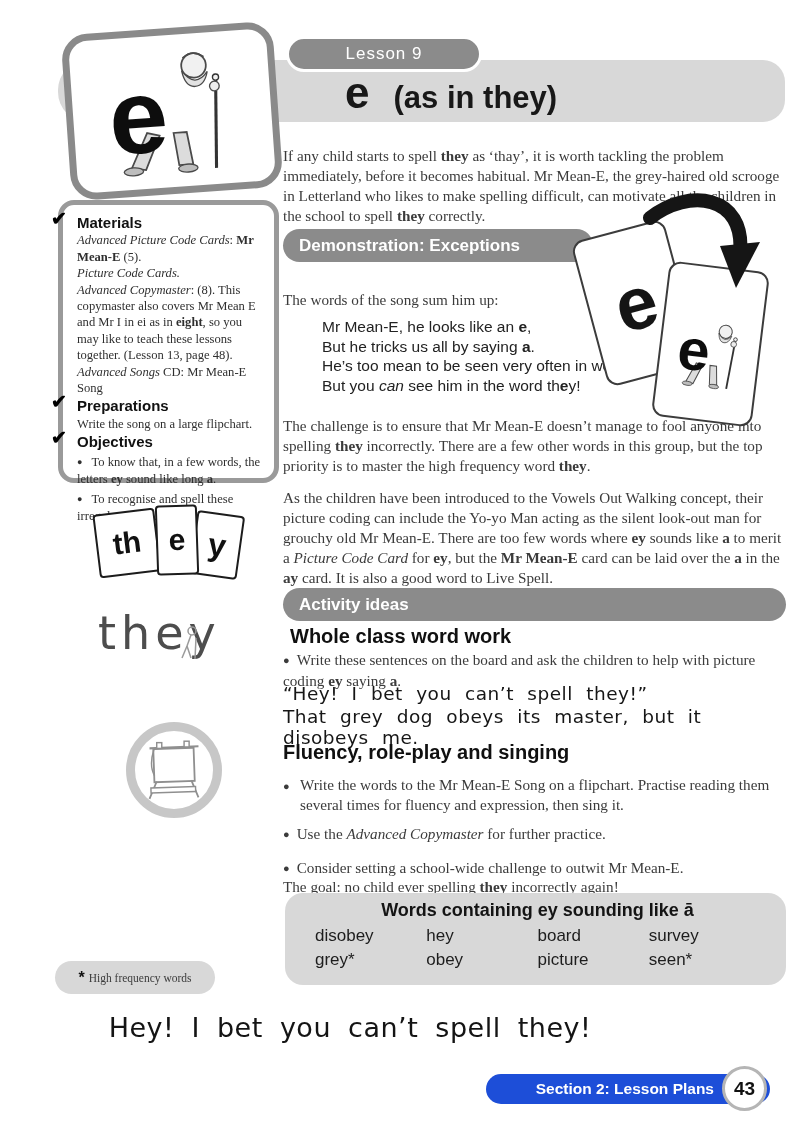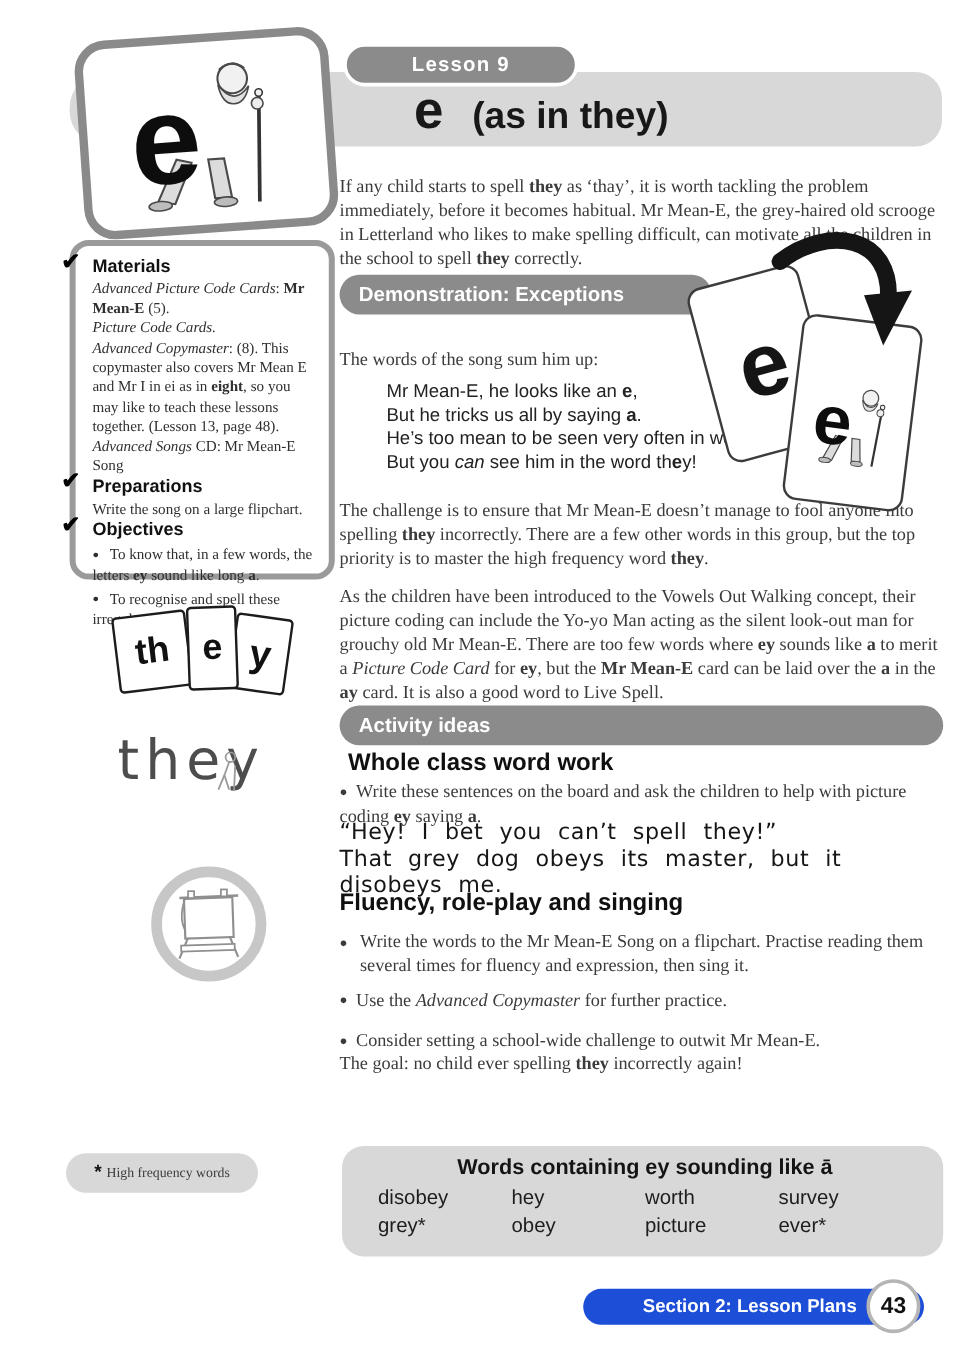--- a/index.html
+++ b/index.html
@@ -10,7 +10,7 @@
   
   .title-banner{left:58px;top:60px;width:727px;height:62px;background:#d8d8d8;border-radius:30px 22px 22px 30px;}
   .lesson-pill{left:286px;top:36px;width:190px;height:30px;background:#8b8b8b;border:3px solid #fff;border-radius:18px;
-               color:#fff;font-weight:bold;font-size:17px;display:flex;align-items:center;justify-content:center;letter-spacing:1px;}
+               color:#fff;font-weight:normal;font-size:17px;display:flex;align-items:center;justify-content:center;letter-spacing:1px;}
   .page-title{left:345px;top:68px;display:flex;align-items:baseline;color:#181818;font-weight:bold;}
   .page-title .big-e{font-size:44px;}
   .page-title .rest{font-size:31px;margin-left:24px;}

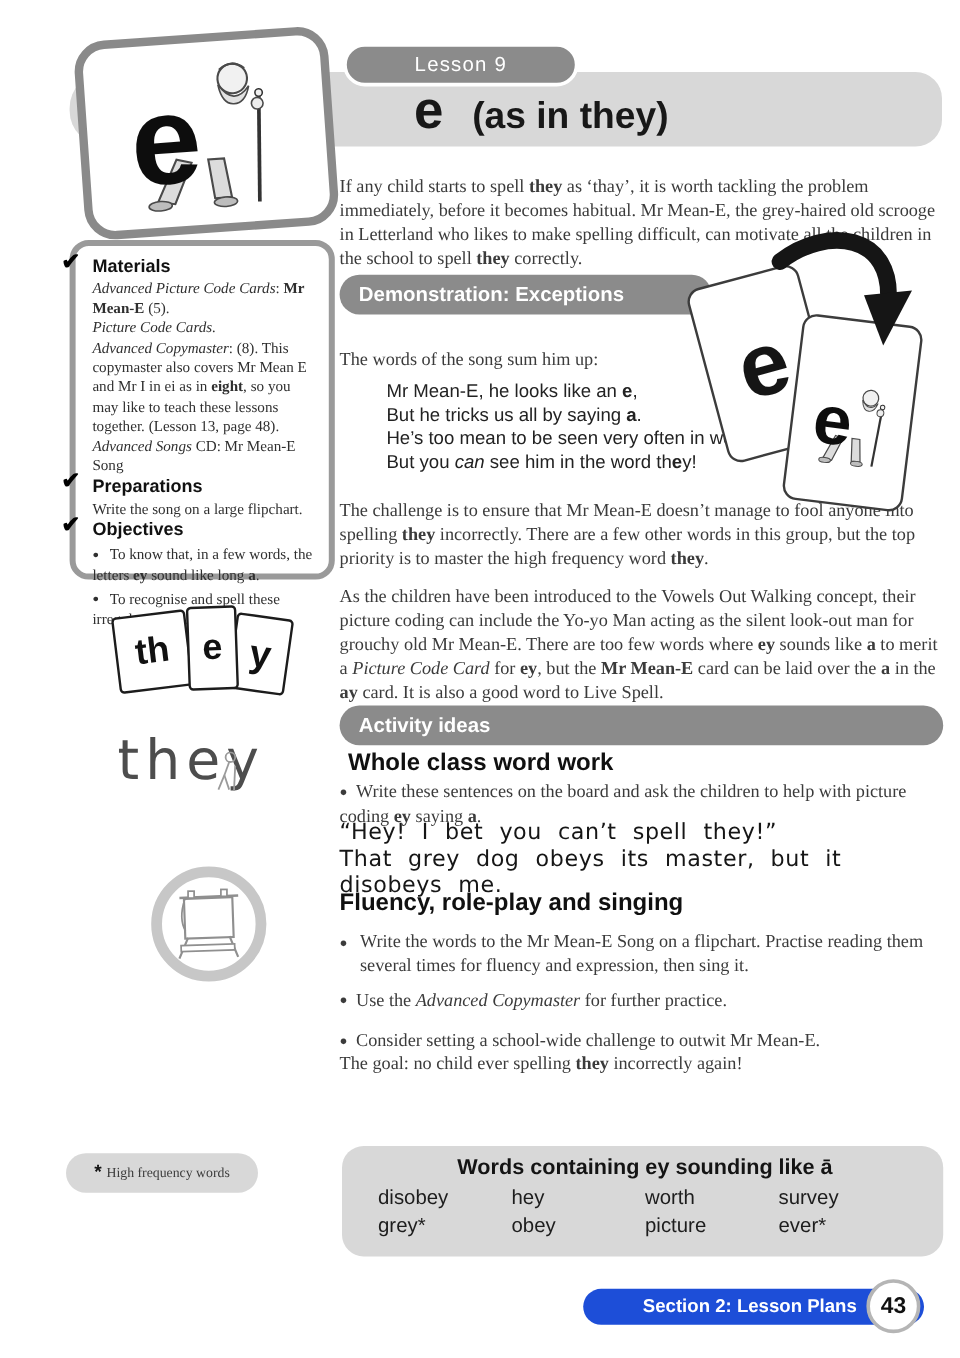--- a/index.html
+++ b/index.html
@@ -65,7 +65,7 @@
   .handwriting{font-family:"DejaVu Sans",sans-serif;font-size:18.5px;color:#161616;letter-spacing:0.5px;word-spacing:7px;}
 
   
-  .words-box{left:285px;top:955px;width:501px;height:92px;background:#d8d8d8;border-radius:18px;box-sizing:border-box;padding:7px 26px 0 30px;}
+  .words-box{left:285px;top:893px;width:501px;height:92px;background:#d8d8d8;border-radius:18px;box-sizing:border-box;padding:7px 26px 0 30px;}
   .words-title{text-align:center;font-weight:bold;font-size:18px;color:#141414;}
   .words-grid{display:grid;grid-template-columns:1fr 1fr 1fr 1fr;margin-top:3px;font-size:17px;color:#1d1d1d;line-height:24px;}
 

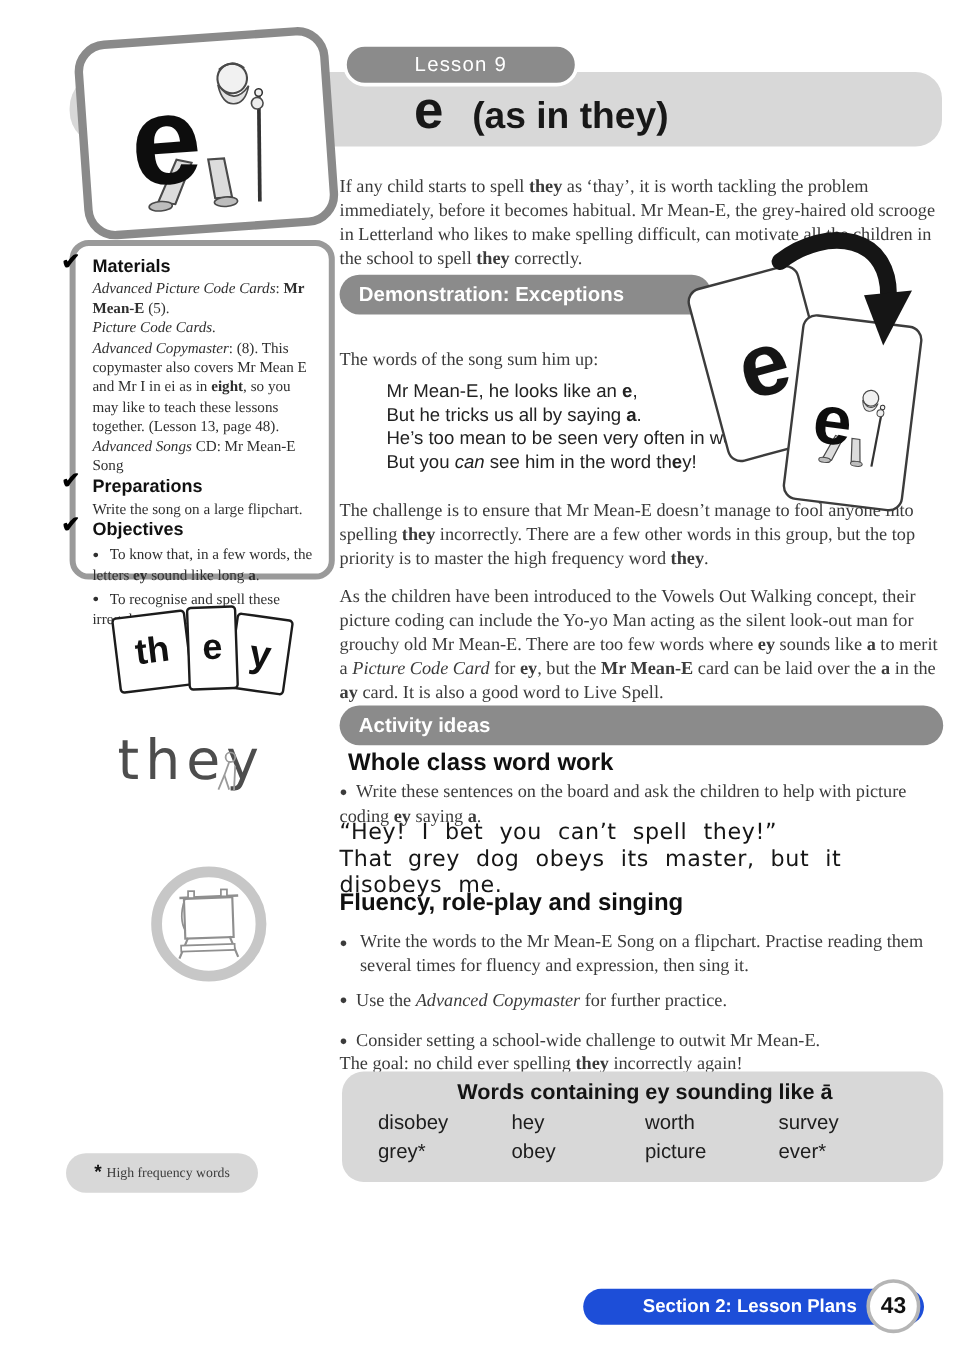--- a/index.html
+++ b/index.html
@@ -223,7 +223,7 @@
     <div class="words-grid">
       <span>disobey</span>
       <span>hey</span>
-      <span>worth</span>
+      <span>board</span>
       <span>survey</span>
       <span>grey*</span>
       <span>obey</span>

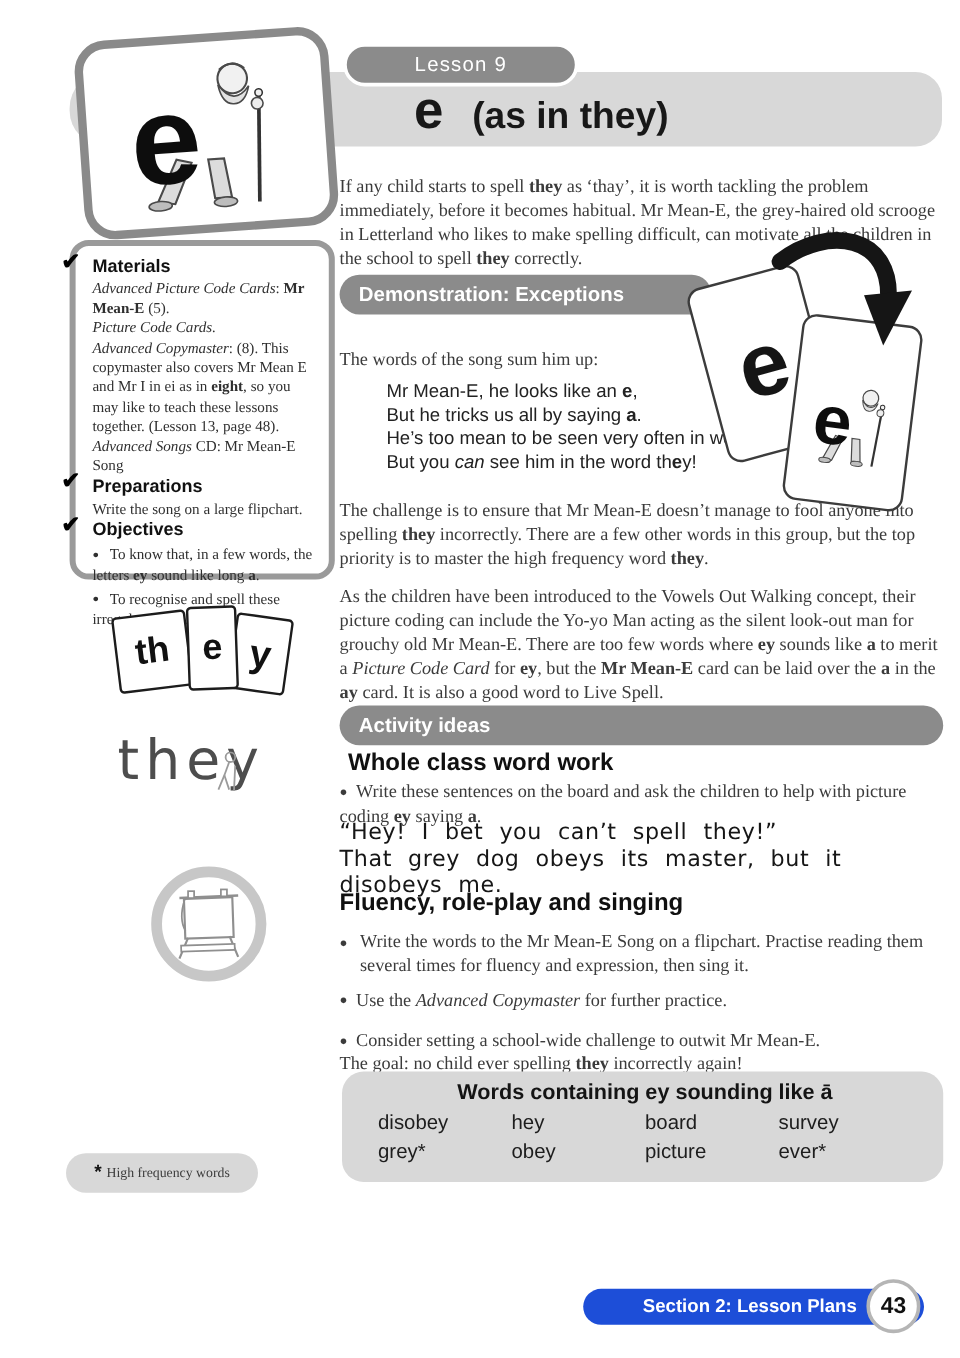--- a/index.html
+++ b/index.html
@@ -228,7 +228,7 @@
       <span>grey*</span>
       <span>obey</span>
       <span>picture</span>
-      <span>ever*</span>
+      <span>seen*</span>
     </div>
   </div>
 

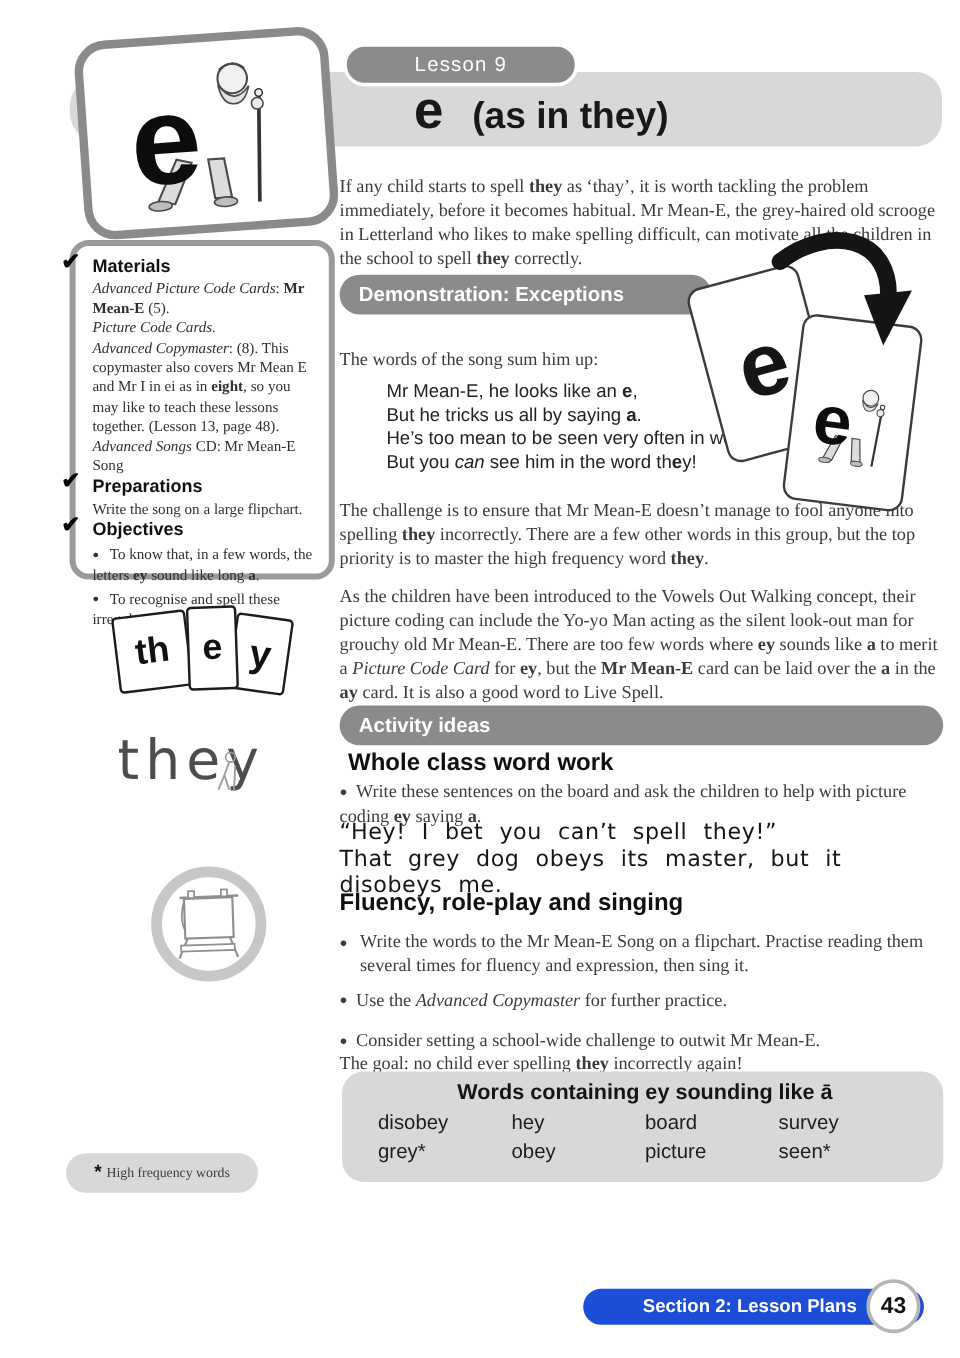--- a/index.html
+++ b/index.html
@@ -237,6 +237,7 @@
     <span class="txt">High frequency words</span>
   </div>
 
+  <div class="abs bottom-line">Hey! I bet you can’t spell they!</div>
 
   <div class="abs footer-pill">
     <span>Section 2: Lesson Plans</span>

